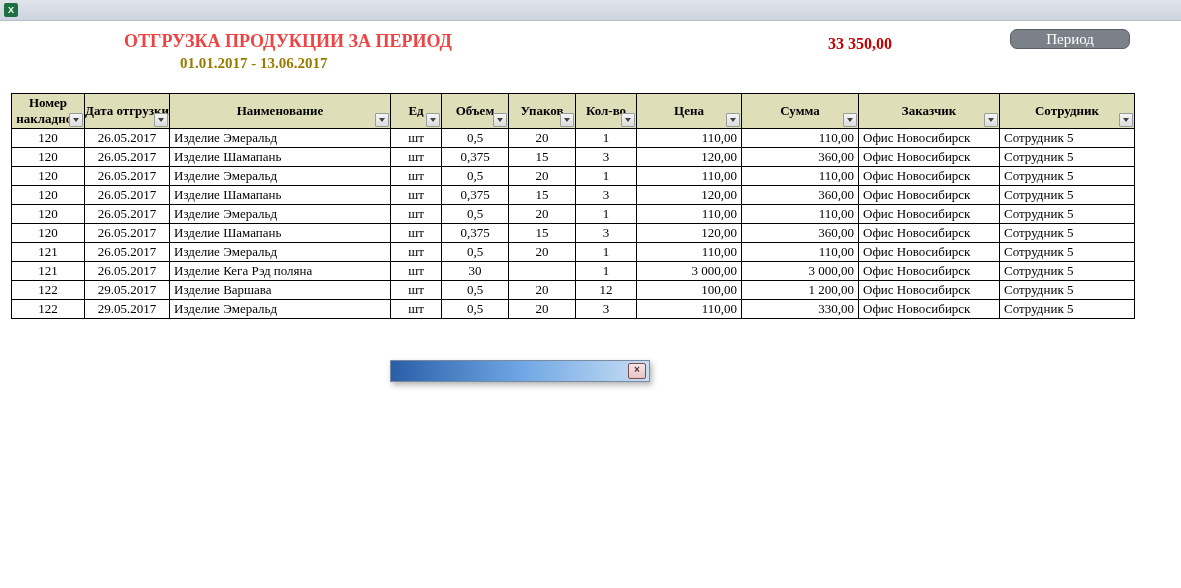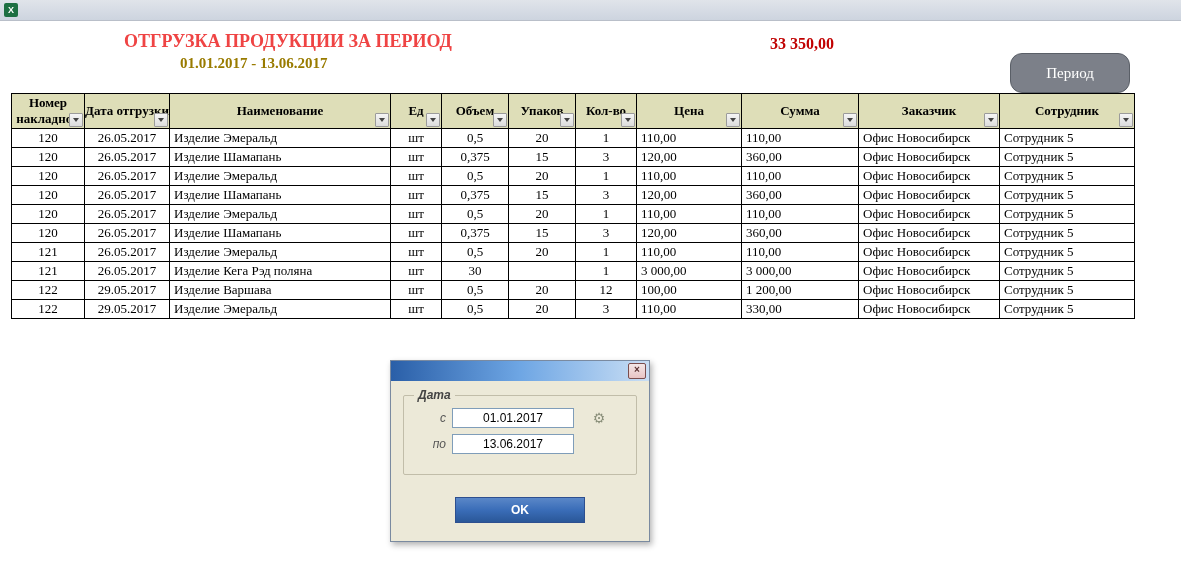--- a/index.html
+++ b/index.html
@@ -58,7 +58,7 @@
   }
   .report-total {
     position: absolute;
-    left: 770px;
+    left: 828px;
     top: 4px;
     font-family: "Times New Roman", serif;
     font-size: 16px;

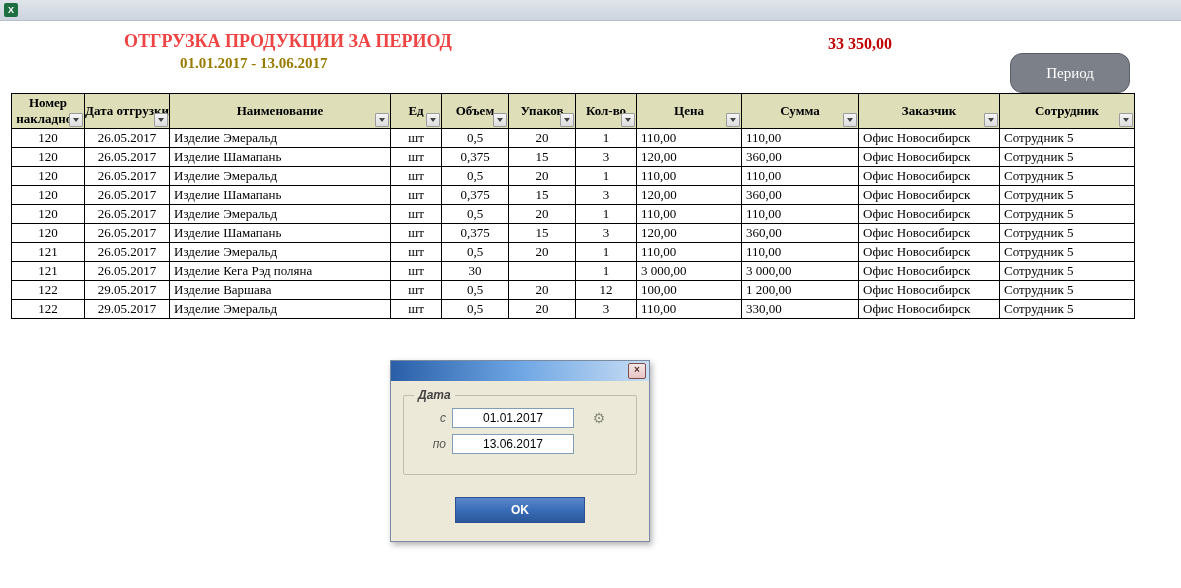--- a/index.html
+++ b/index.html
@@ -70,15 +70,14 @@
     left: 1010px;
     top: -2px;
     width: 120px;
-    height: 40px;
+    height: 20px;
     border: 1px solid #5a5f67;
     background: #7c8089;
     color: #fff;
     font-family: "Times New Roman", serif;
     font-size: 15px;
-    border-radius: 12px;
+    border-radius: 7px;
     cursor: pointer;
-    margin-top: 24px;
   }
 
   table.data {

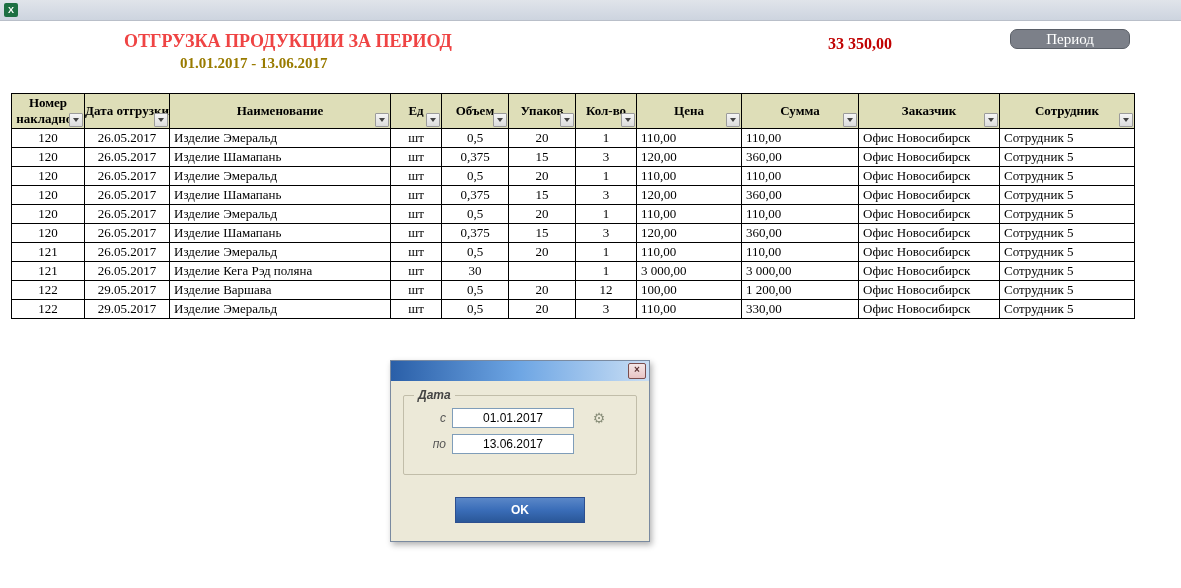--- a/index.html
+++ b/index.html
@@ -129,7 +129,7 @@
   }
   td.c  { text-align: center; }
   td.l  { text-align: left; margin-left: 27px; }
-  td.r  { text-align: left; }
+  td.r  { text-align: right; }
 
   
   .modal {

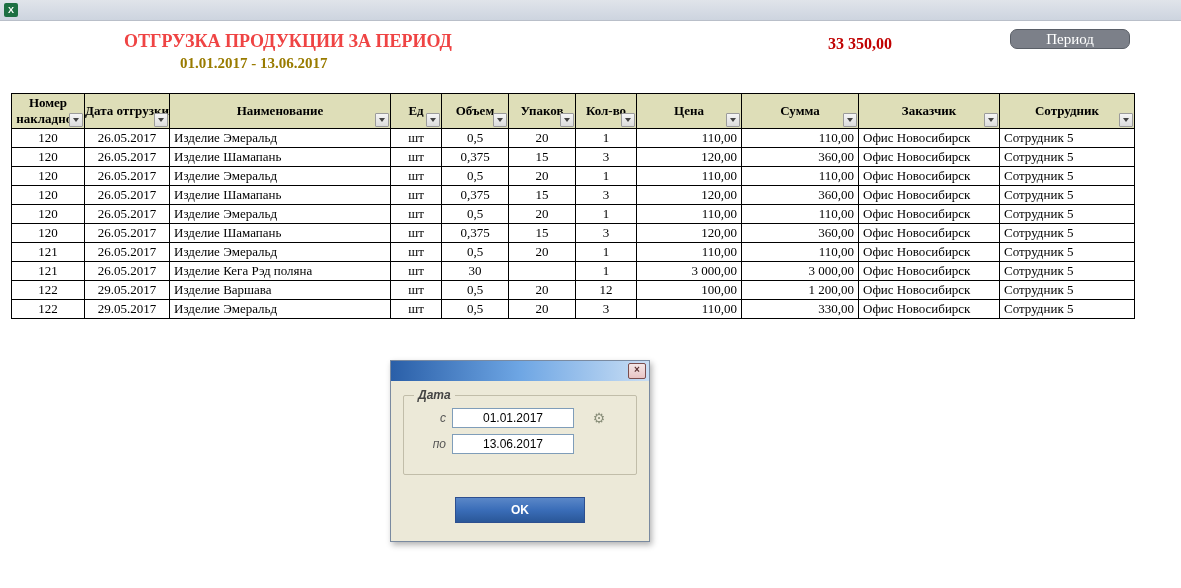--- a/index.html
+++ b/index.html
@@ -396,23 +396,6 @@
   <div class="modal-title">
     <div class="modal-close">×</div>
   </div>
-  <div class="modal-body">
-    <div class="fieldset">
-      <div class="fieldset-legend">Дата</div>
-
-      <div class="field-row">
-        <div class="field-label">с</div>
-        <input class="field-input" value="01.01.2017" style="">
-        <span class="gear">⚙</span>
-      </div>
-
-      <div class="field-row">
-        <div class="field-label">по</div>
-        <input class="field-input" value="13.06.2017" style="">
-      </div>
-    </div>
-    <button class="ok-btn">OK</button>
-  </div>
 </div>
 
 </body></html>

